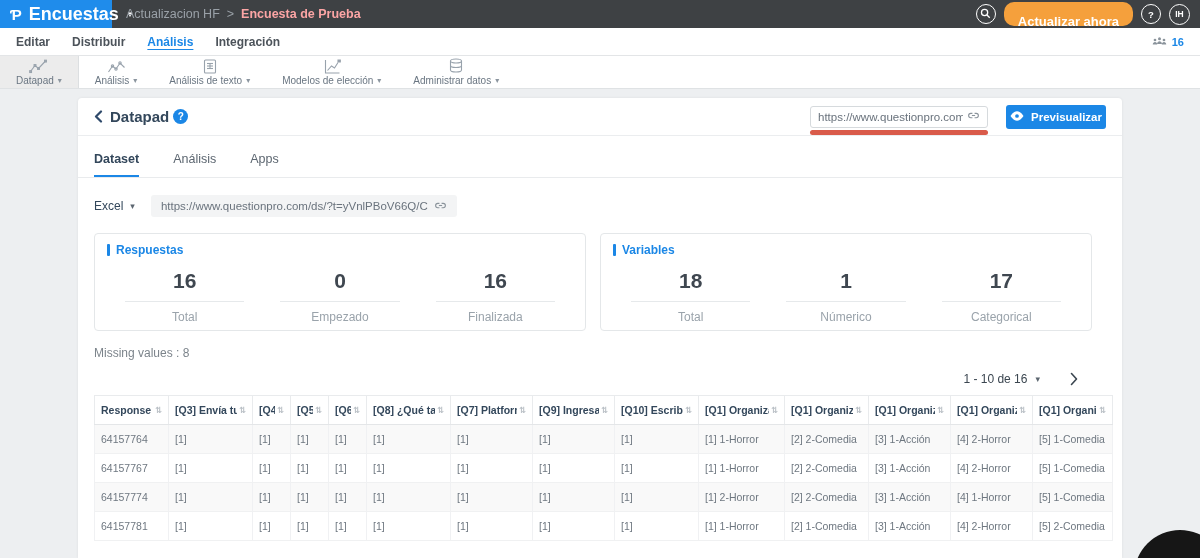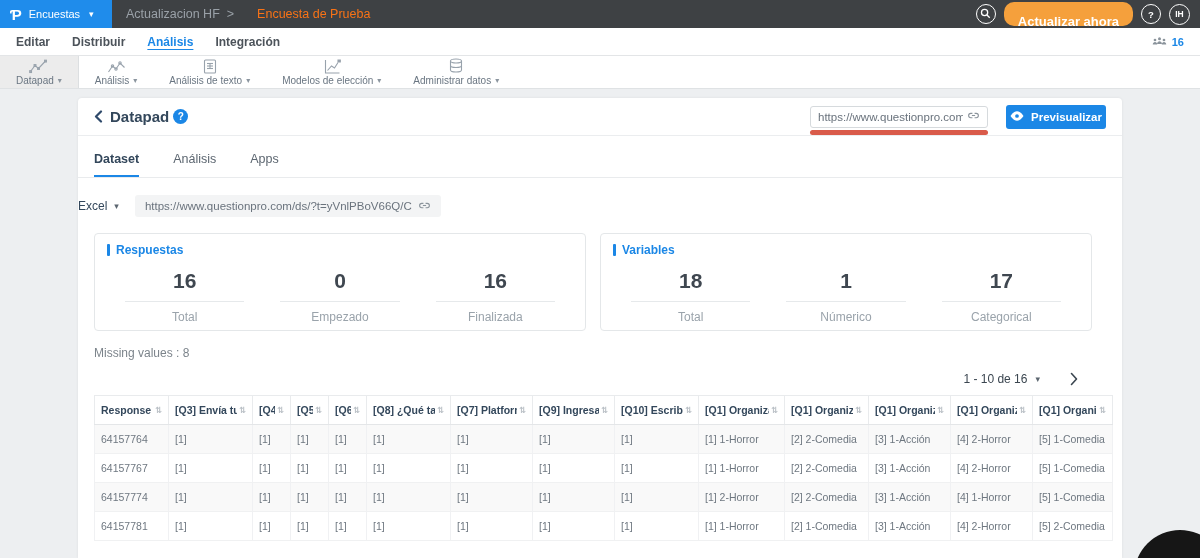--- a/index.html
+++ b/index.html
@@ -10,7 +10,7 @@
   .topbar { height:28px; background:#3e4144; display:flex; align-items:stretch; }
   .logo-box { width:112px; background:#1f8ceb; color:#fff; display:flex; align-items:center; gap:7px; padding:0 10px; cursor:pointer; }
   .logo-glyph { font-size:15px; font-weight:bold; }
-  .logo-label { font-size:11px; }
+  .logo-label { font-size:18px;font-weight:bold; }
   .logo-caret { font-size:9px; margin-left:2px; }
   .breadcrumb { flex:1; display:flex; align-items:center; gap:7px; padding-left:14px; font-size:12.5px; color:#9aa1a8; }
   .crumb-current { color:#f97316; font-weight:normal;margin-left:16px; }

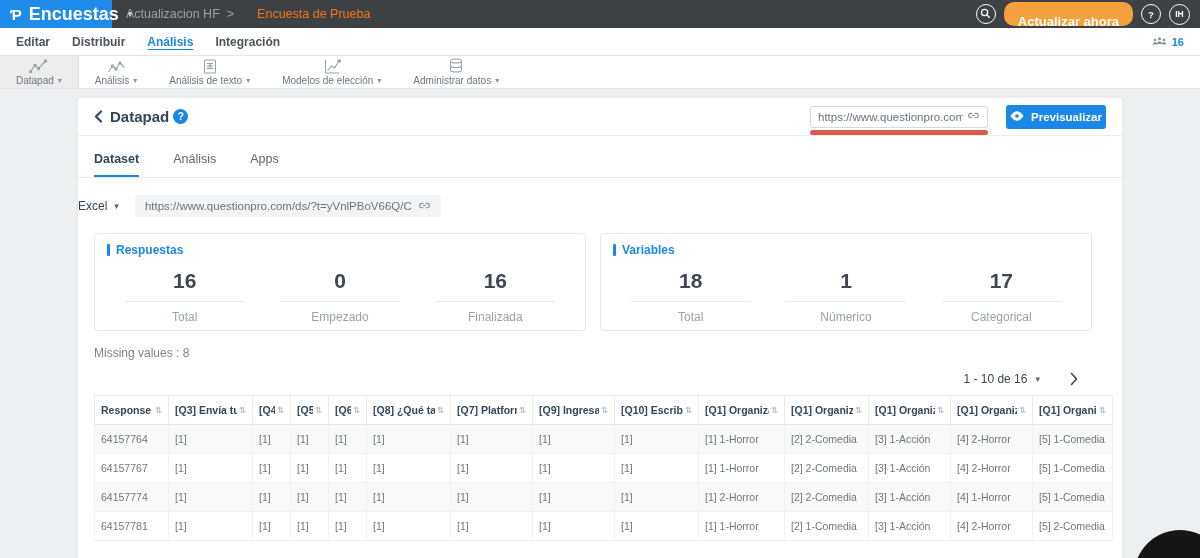--- a/index.html
+++ b/index.html
@@ -13,7 +13,7 @@
   .logo-label { font-size:18px;font-weight:bold; }
   .logo-caret { font-size:9px; margin-left:2px; }
   .breadcrumb { flex:1; display:flex; align-items:center; gap:7px; padding-left:14px; font-size:12.5px; color:#9aa1a8; }
-  .crumb-current { color:#f97316; font-weight:normal;margin-left:16px; }
+  .crumb-current { color:#fca5a5; font-weight:bold; }
   .top-actions { display:flex; align-items:center; gap:8px; padding-right:10px; }
   .circle-btn { width:20px; height:20px; border:1.5px solid #fff; border-radius:50%; color:#fff; display:flex; align-items:center; justify-content:center; font-size:9.5px; font-weight:bold; cursor:pointer; background:transparent; flex:0 0 auto; }
   .update-btn { background:#f5a03c; color:#fff; border:none; border-radius:10px; height:20px; padding:12px 14px; font-size:13px; font-weight:bold; cursor:pointer; font-family:inherit; }

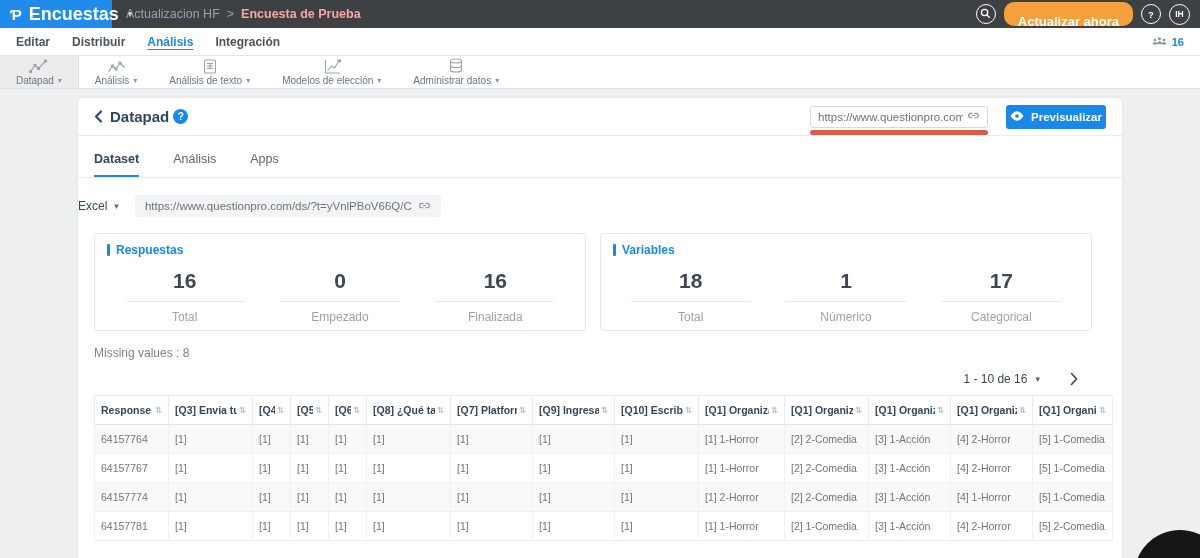--- a/index.html
+++ b/index.html
@@ -53,7 +53,7 @@
   .tab { font-size:12.5px; color:#5c6670; padding-bottom:9px; cursor:pointer; border-bottom:2px solid transparent; }
   .tab.active { color:#33475b; font-weight:bold; border-bottom-color:#1b87e6; }
 
-  .excel-row { display:flex; align-items:center; gap:16px; padding:17px 0 6px; }
+  .excel-row { display:flex; align-items:center; gap:16px; padding:17px 16px 6px; }
   .excel-select { display:flex; align-items:center; gap:7px; font-size:12px; color:#33475b; cursor:pointer; }
   .excel-caret { font-size:9px; color:#5c6670; }
   .dataset-url-pill { background:#f3f4f5; border-radius:3px; height:22px; display:flex; align-items:center; gap:6px; padding:0 10px; font-size:11.5px; color:#6a737d; cursor:pointer; }

